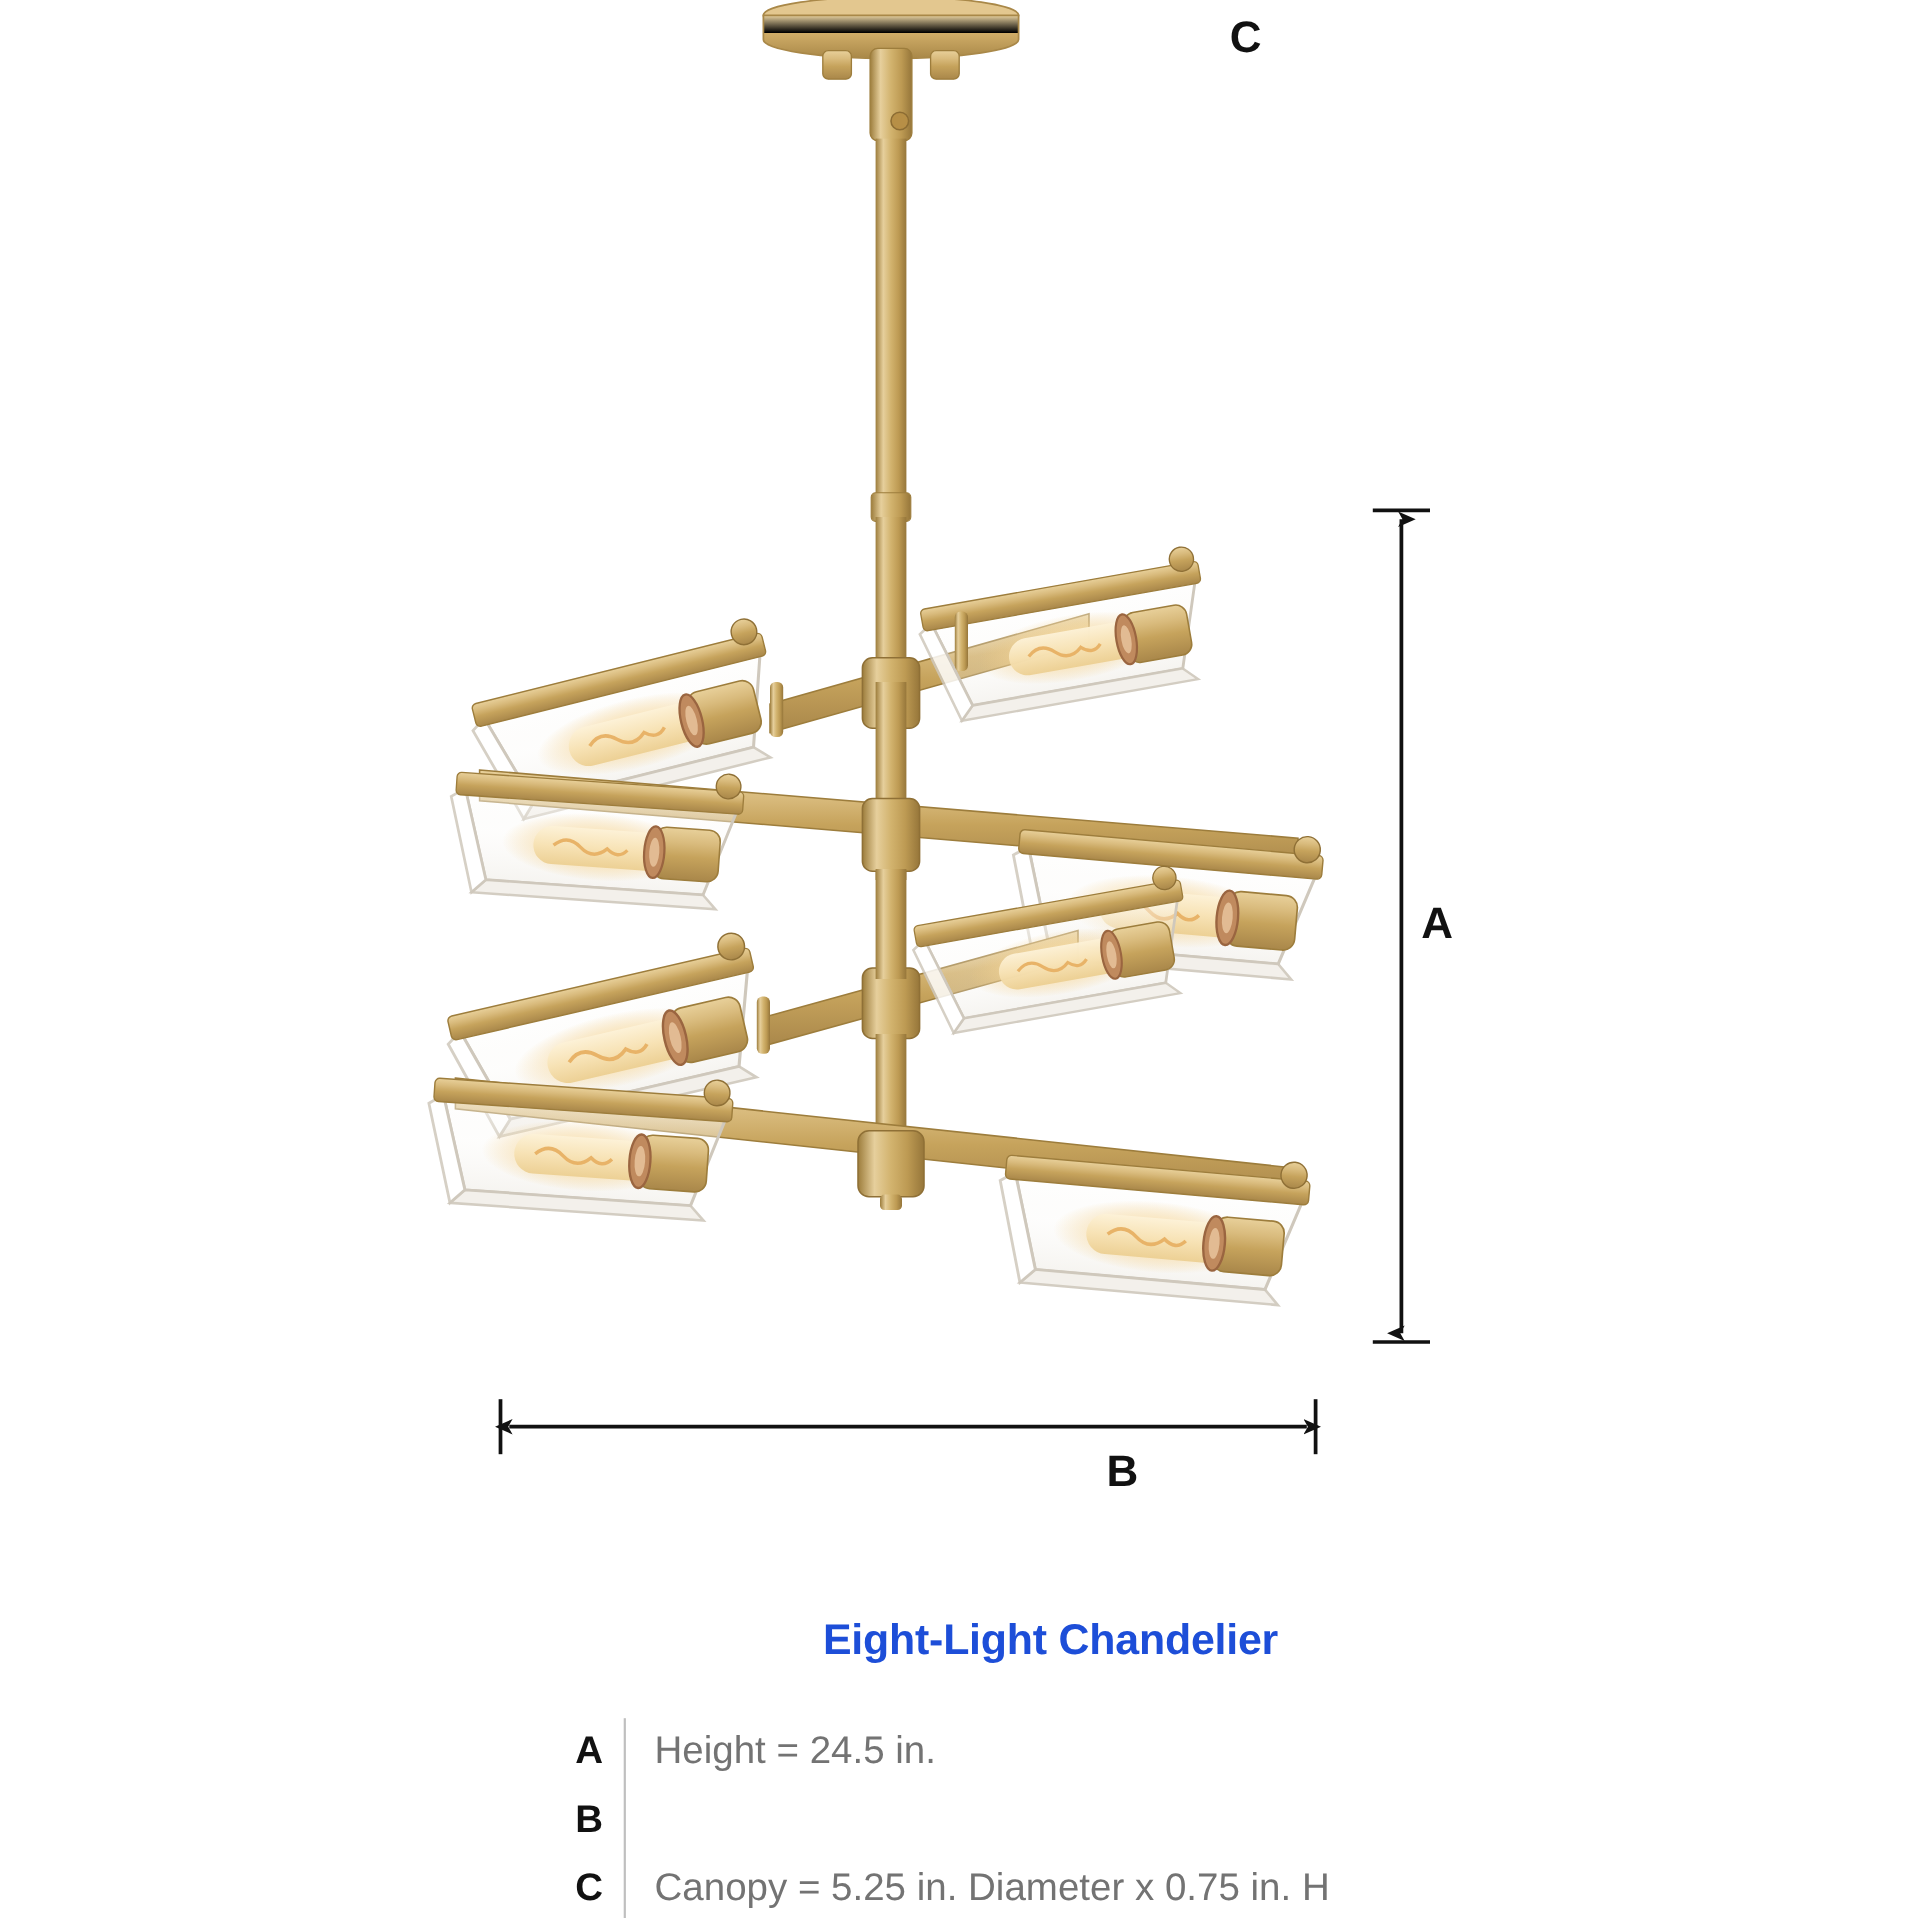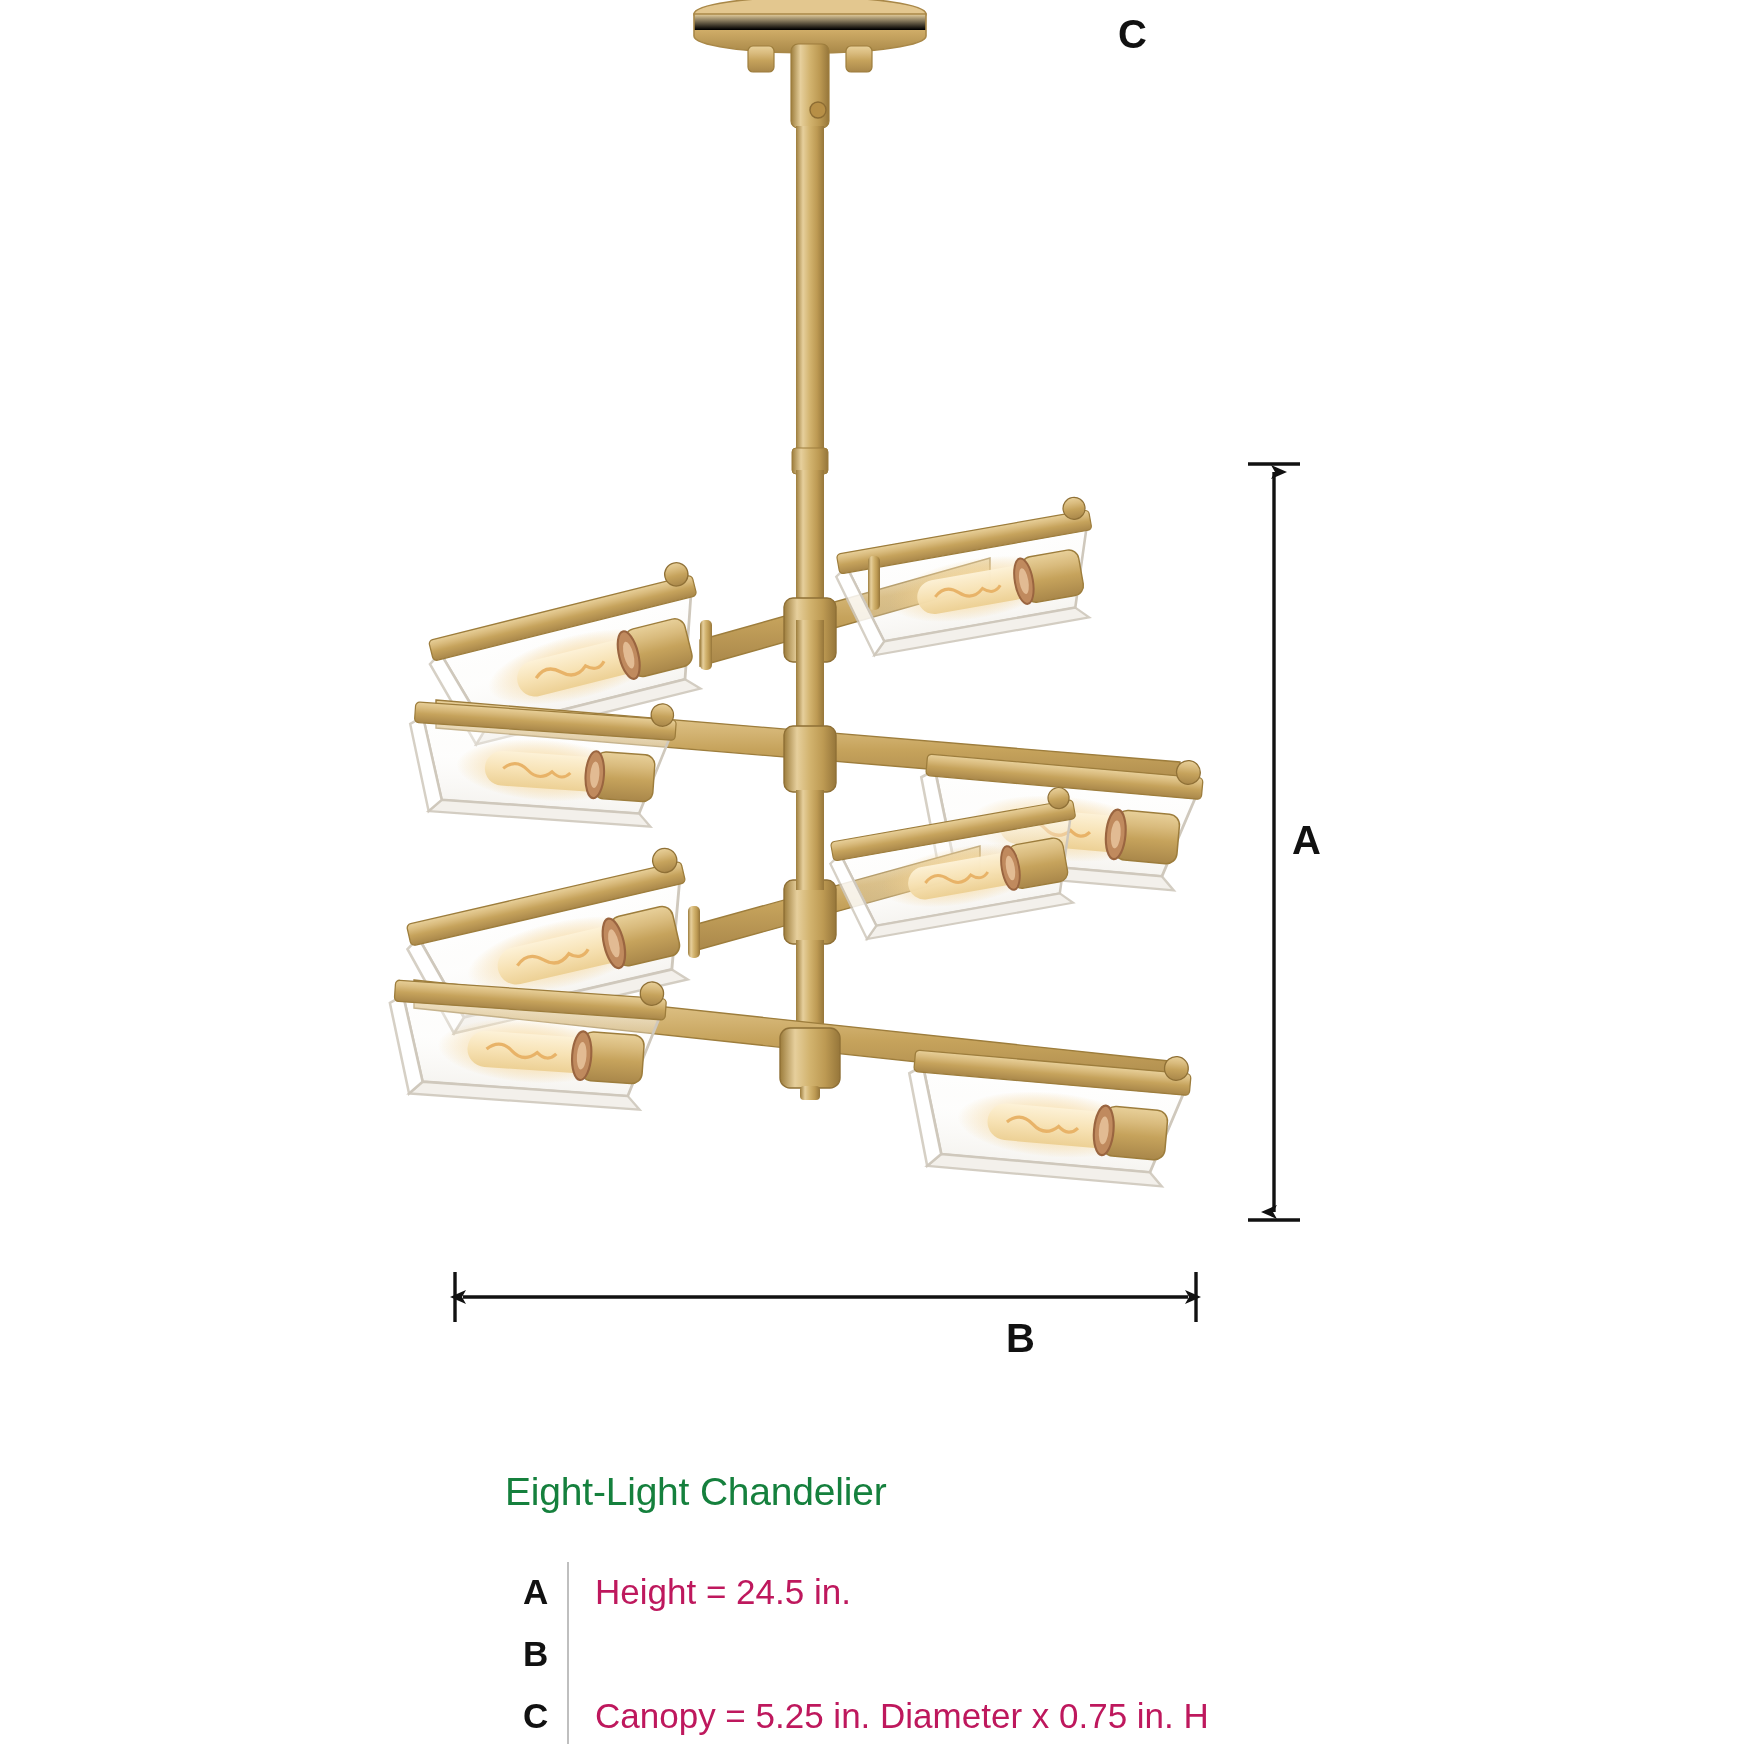--- a/index.html
+++ b/index.html
@@ -21,7 +21,7 @@
 
   
   #caption{position:absolute;left:505px;top:1470px;width:900px;}
-  #product-title{font-size:39px;font-weight:normal;letter-spacing:-0.2px;margin:0 0 58px 0;color:#15803d;}
+  #product-title{font-size:39px;font-weight:bold;letter-spacing:-0.2px;margin:0 0 58px 0;color:#1d4ed8;text-align:center;}
 
   #spec-table{position:relative;}
   .spec-divider{position:absolute;left:62px;top:-10px;width:2px;height:216px;background:#bfbfbf;}

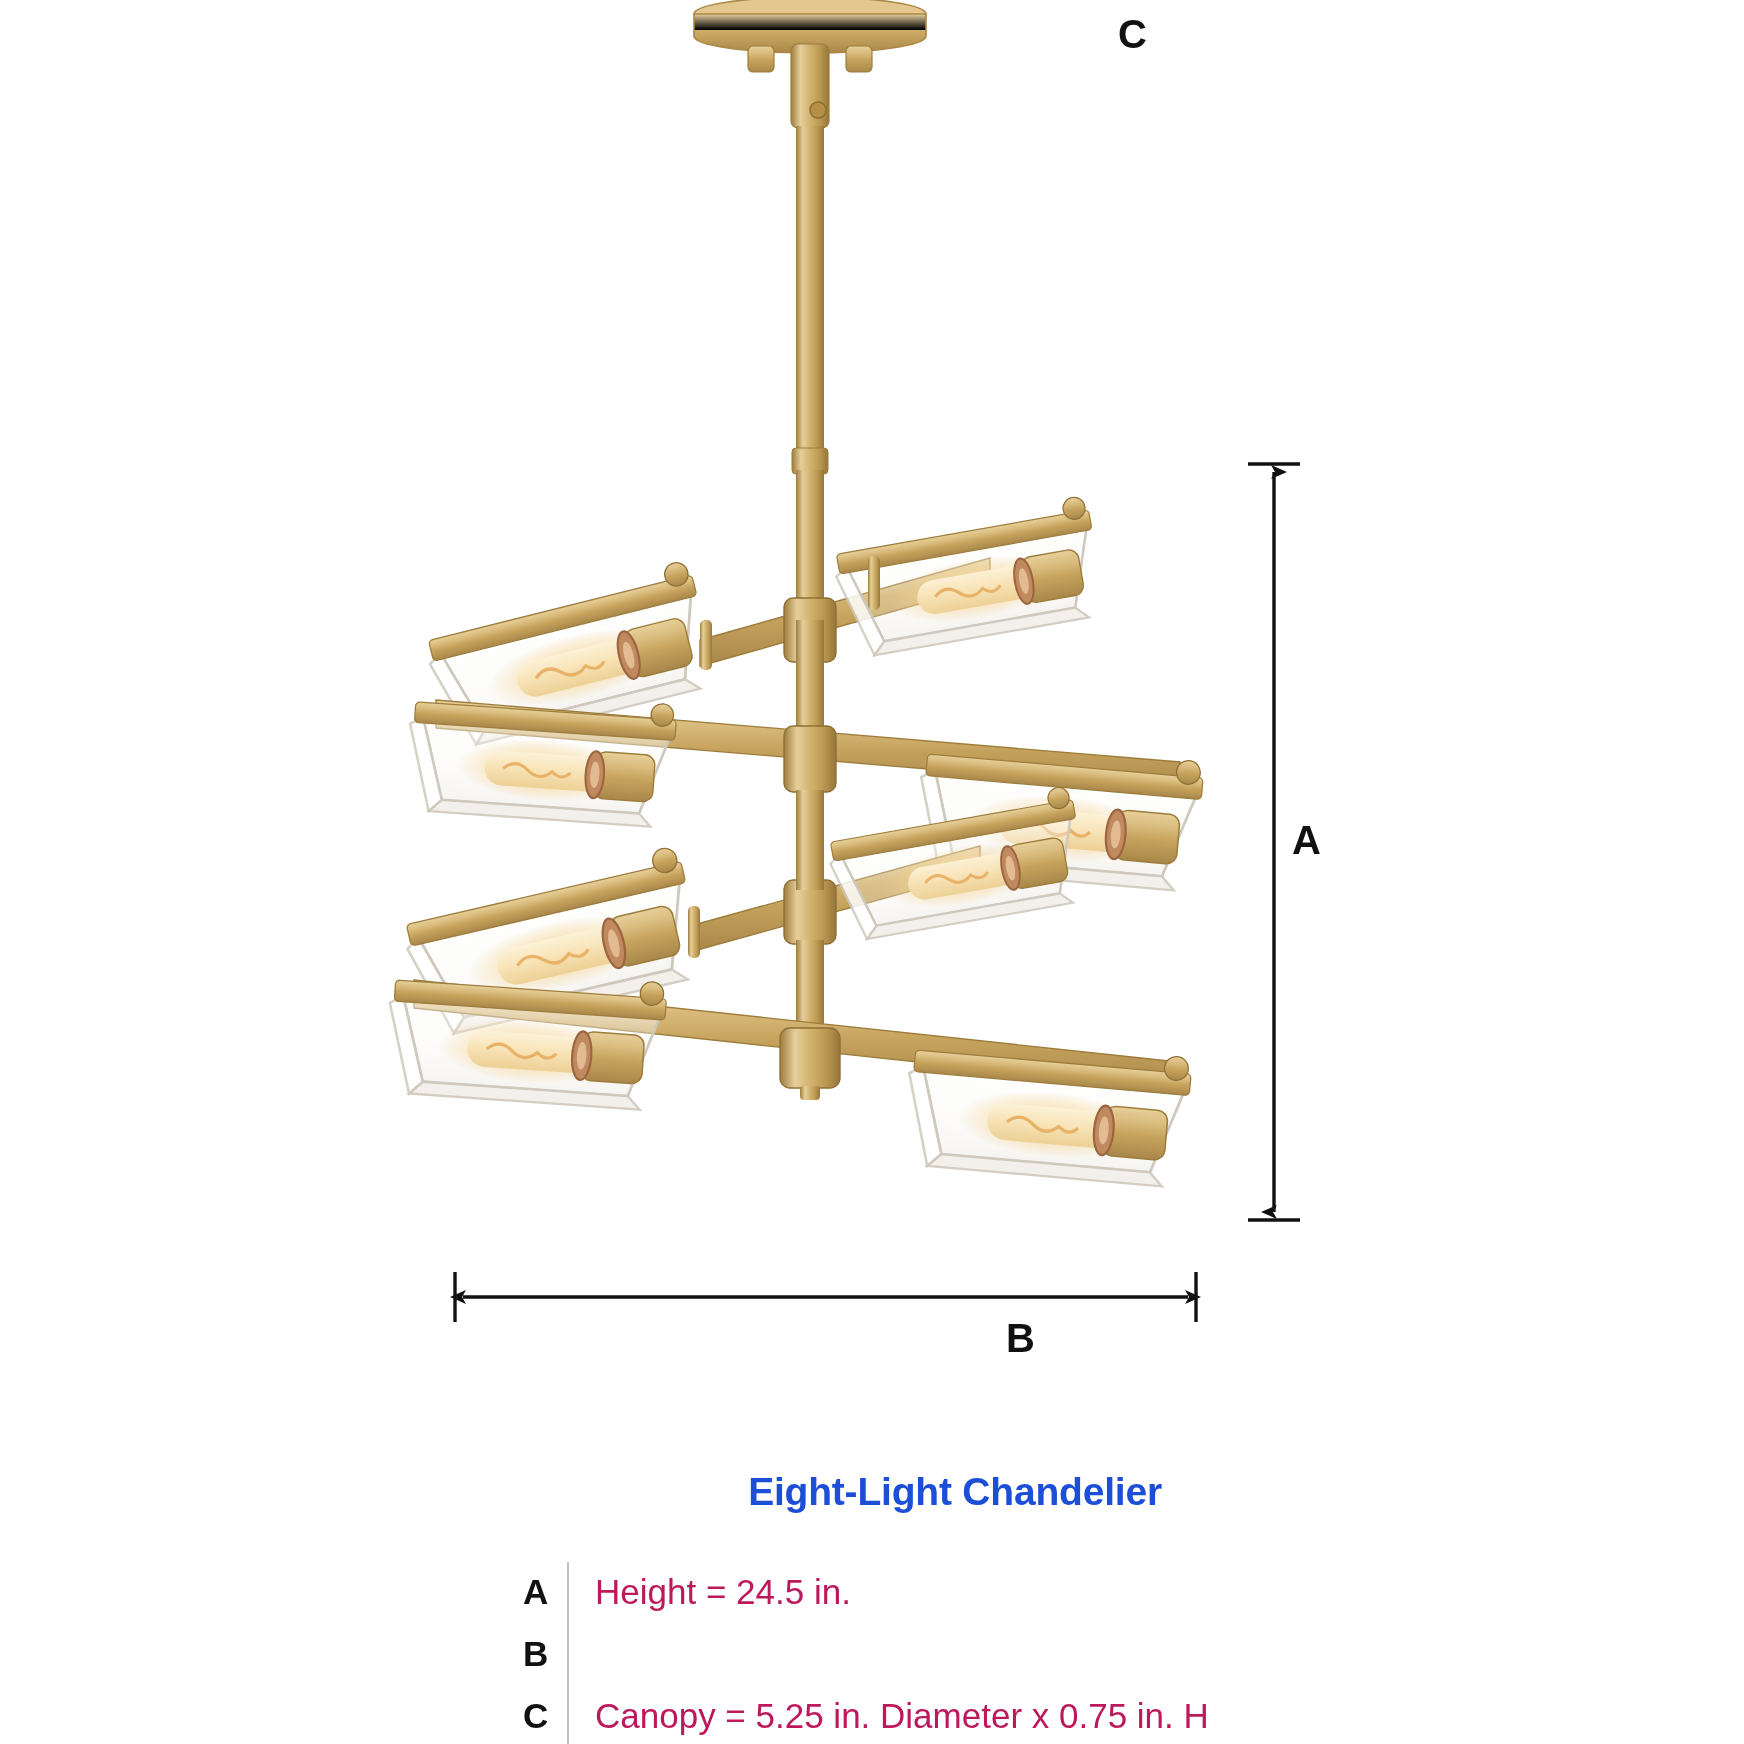--- a/index.html
+++ b/index.html
@@ -27,7 +27,7 @@
   .spec-divider{position:absolute;left:62px;top:-10px;width:2px;height:216px;background:#bfbfbf;}
   .spec-row{display:flex;align-items:baseline;height:62px;}
   .spec-key{width:62px;font-size:35px;font-weight:bold;color:#111;text-align:left;padding-left:18px;box-sizing:border-box;}
-  .spec-val{font-size:35px;color:#be185d;padding-left:28px;white-space:nowrap;}
+  .spec-val{font-size:35px;color:#737373;padding-left:28px;white-space:nowrap;}
 </style>
 </head>
 <body>

